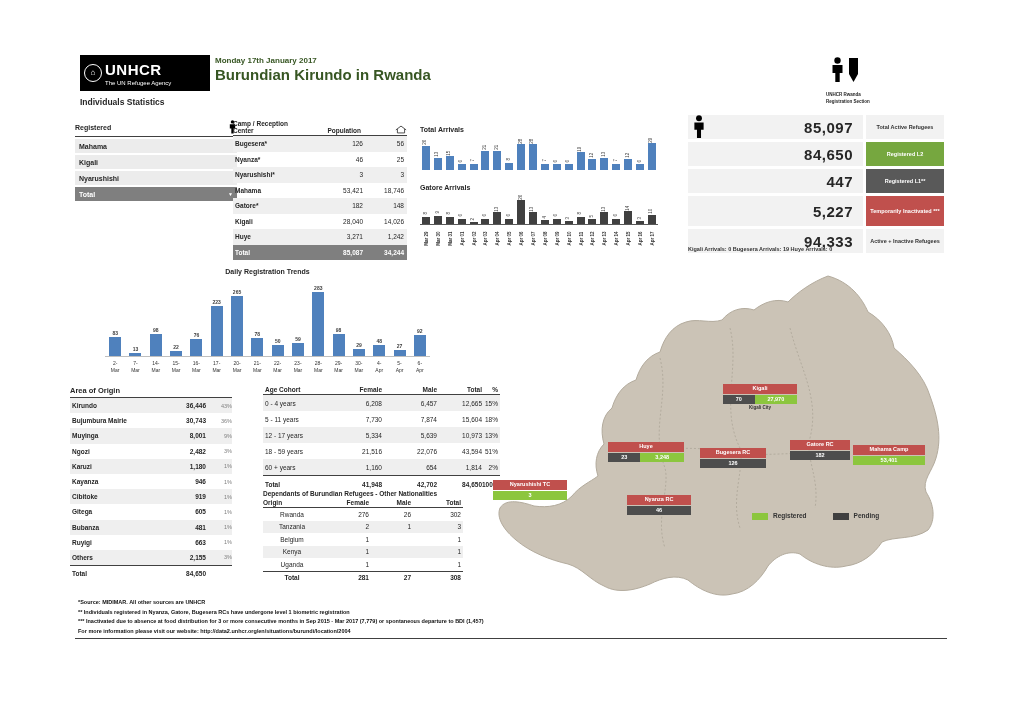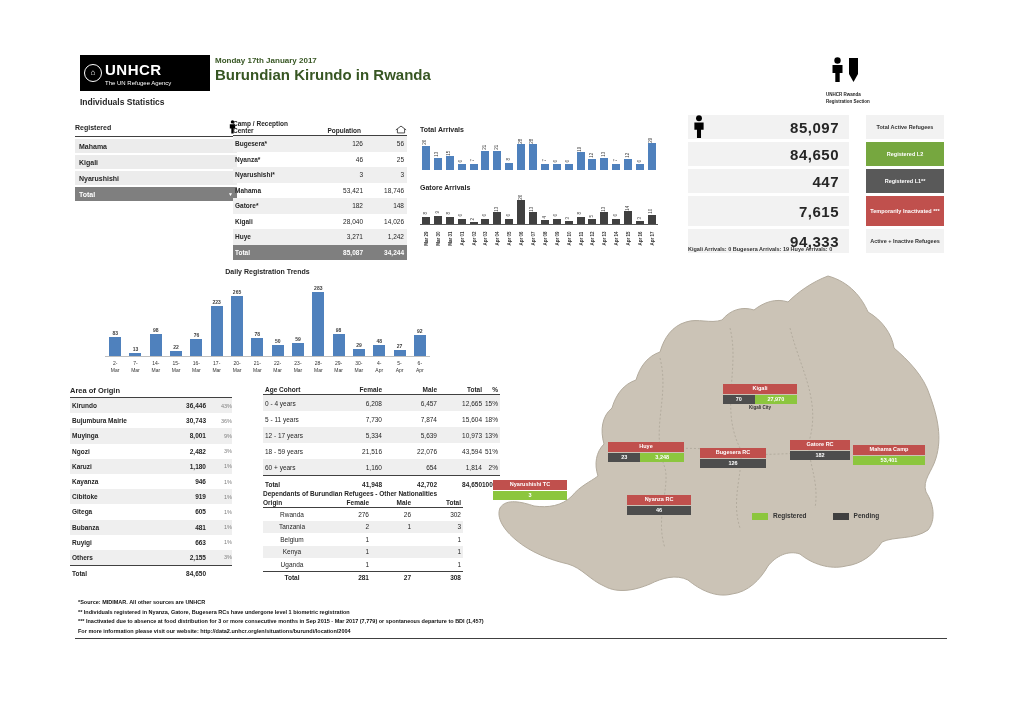--- a/index.html
+++ b/index.html
@@ -53,7 +53,7 @@
   .clab{font-size:5px;color:#333;text-align:center;line-height:1.4;margin-top:2px;}
   
   .stats{left:688px;top:115px;width:256px;}
-  .stat-row{display:flex;gap:17px;margin-bottom:3px;}
+  .stat-row{display:flex;gap:3px;margin-bottom:3px;}
   .stat-num{flex:1;background:#f2f2f2;display:flex;align-items:center;justify-content:flex-end;
         font-size:15px;font-weight:600;padding:0 10px 0 4px;letter-spacing:.5px;}
   .stat-label{width:78px;font-size:5.5px;font-weight:bold;text-align:center;display:flex;

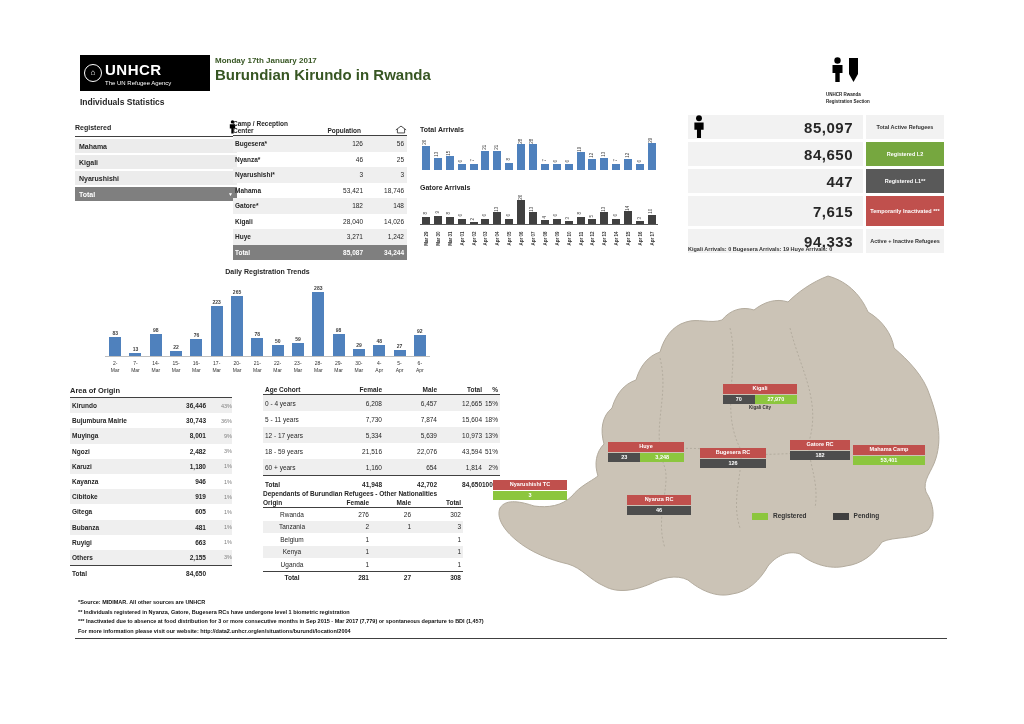--- a/index.html
+++ b/index.html
@@ -451,7 +451,7 @@
       </div>
       <div class="stat-row" style="height: 30px;">
         <div class="stat-num">
-          <span>7,615</span>
+          <span>5,227</span>
         </div>
         <div class="stat-label st-red">Temporarily Inactivated ***</div>
       </div>

